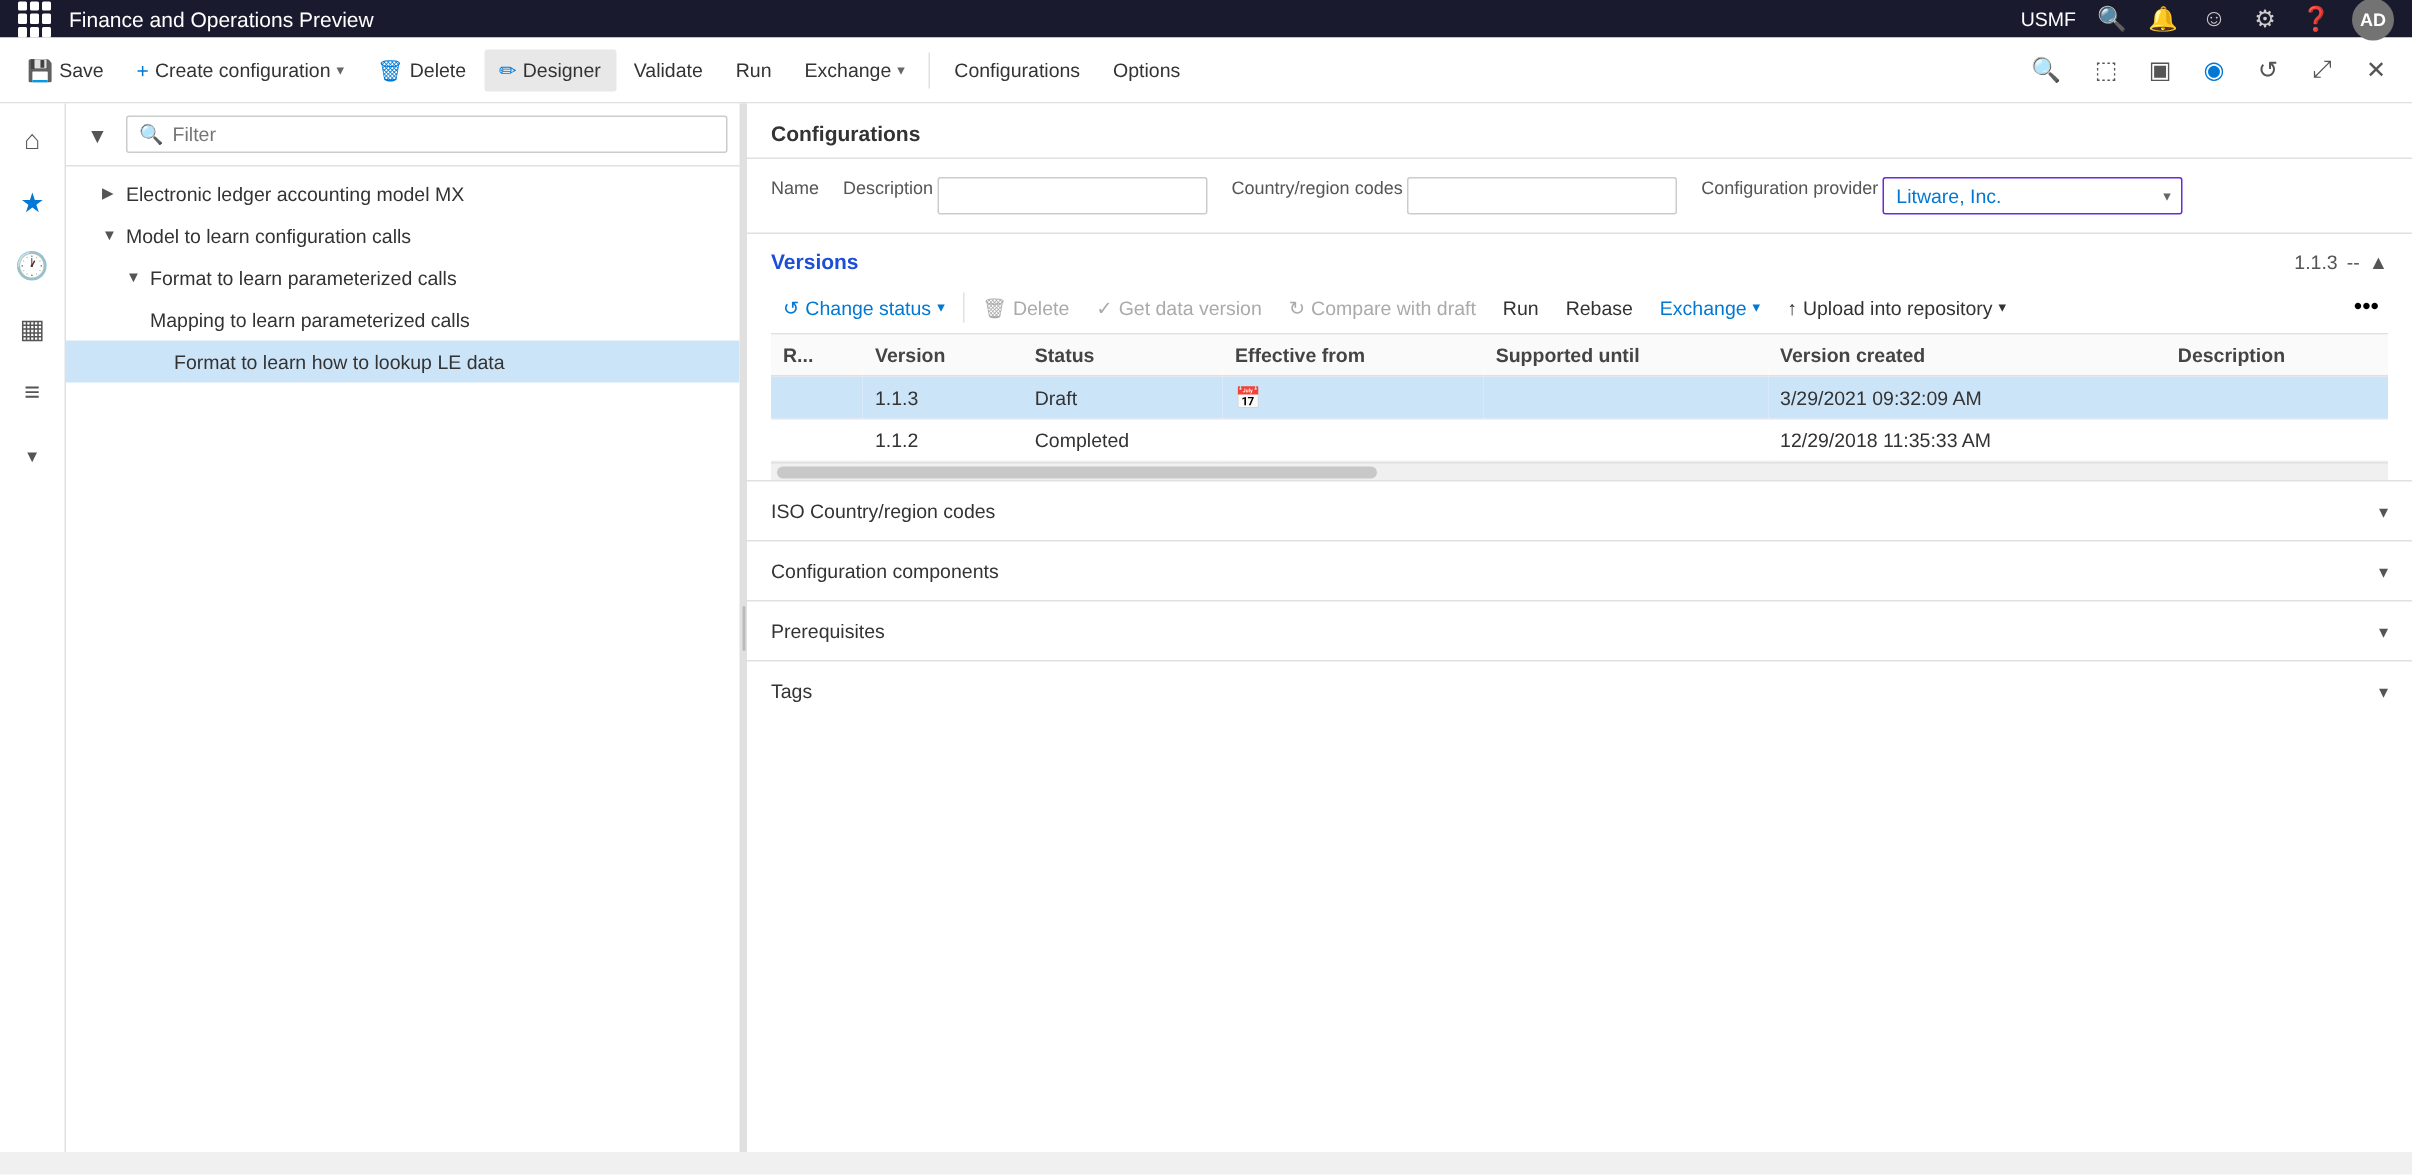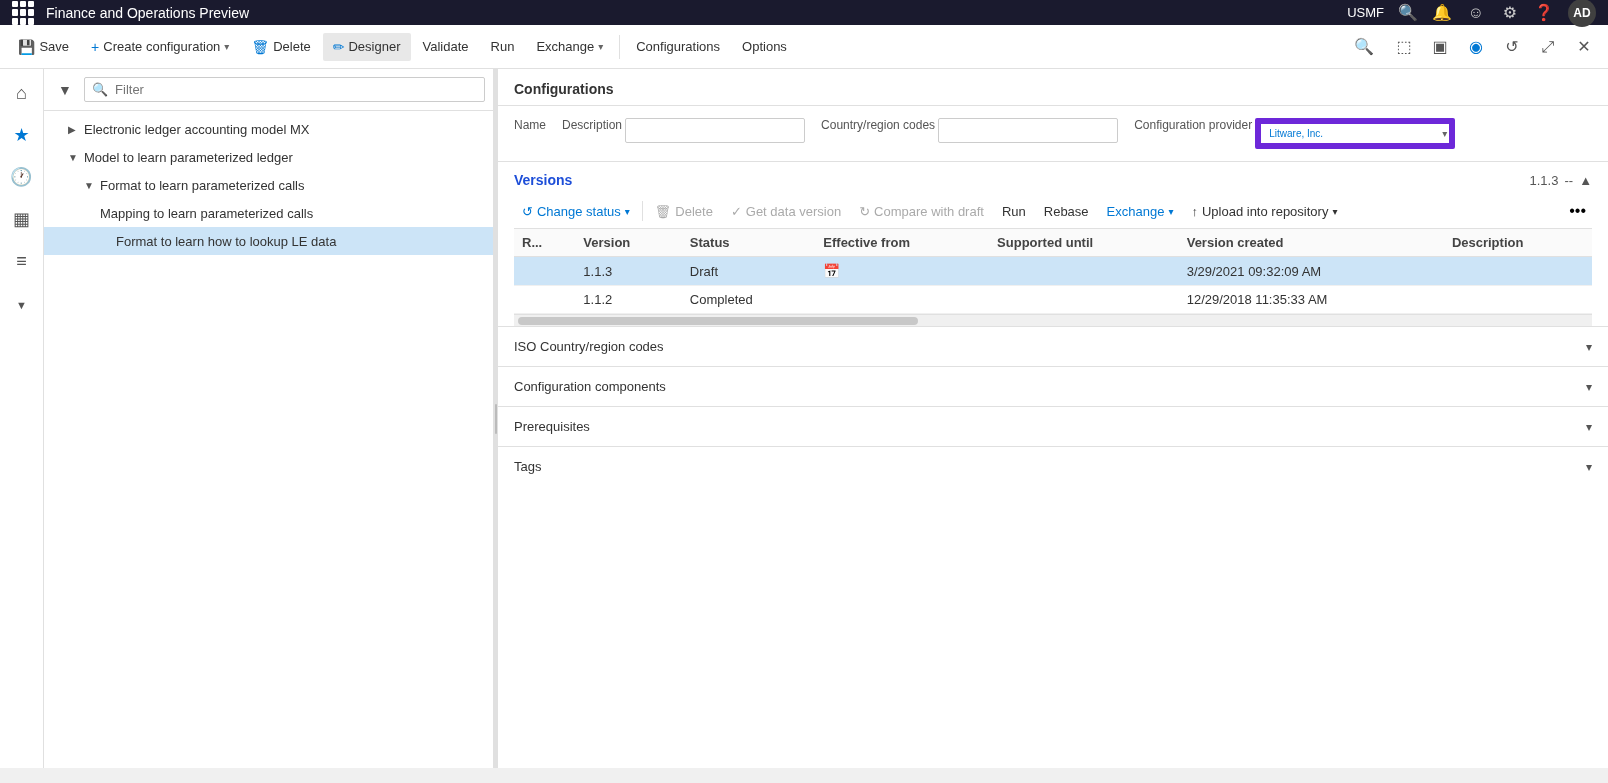--- a/index.html
+++ b/index.html
@@ -33,7 +33,7 @@
       font-size: 16px; cursor: pointer; color: #ccc;
     }
     .avatar {
-      width: 28px; height: 28px; border-radius: 50%; background: #404040;
+      width: 28px; height: 28px; border-radius: 50%; background: #737373;
       display: flex; align-items: center; justify-content: center;
       font-size: 12px; font-weight: bold; color: white; cursor: pointer;
     }

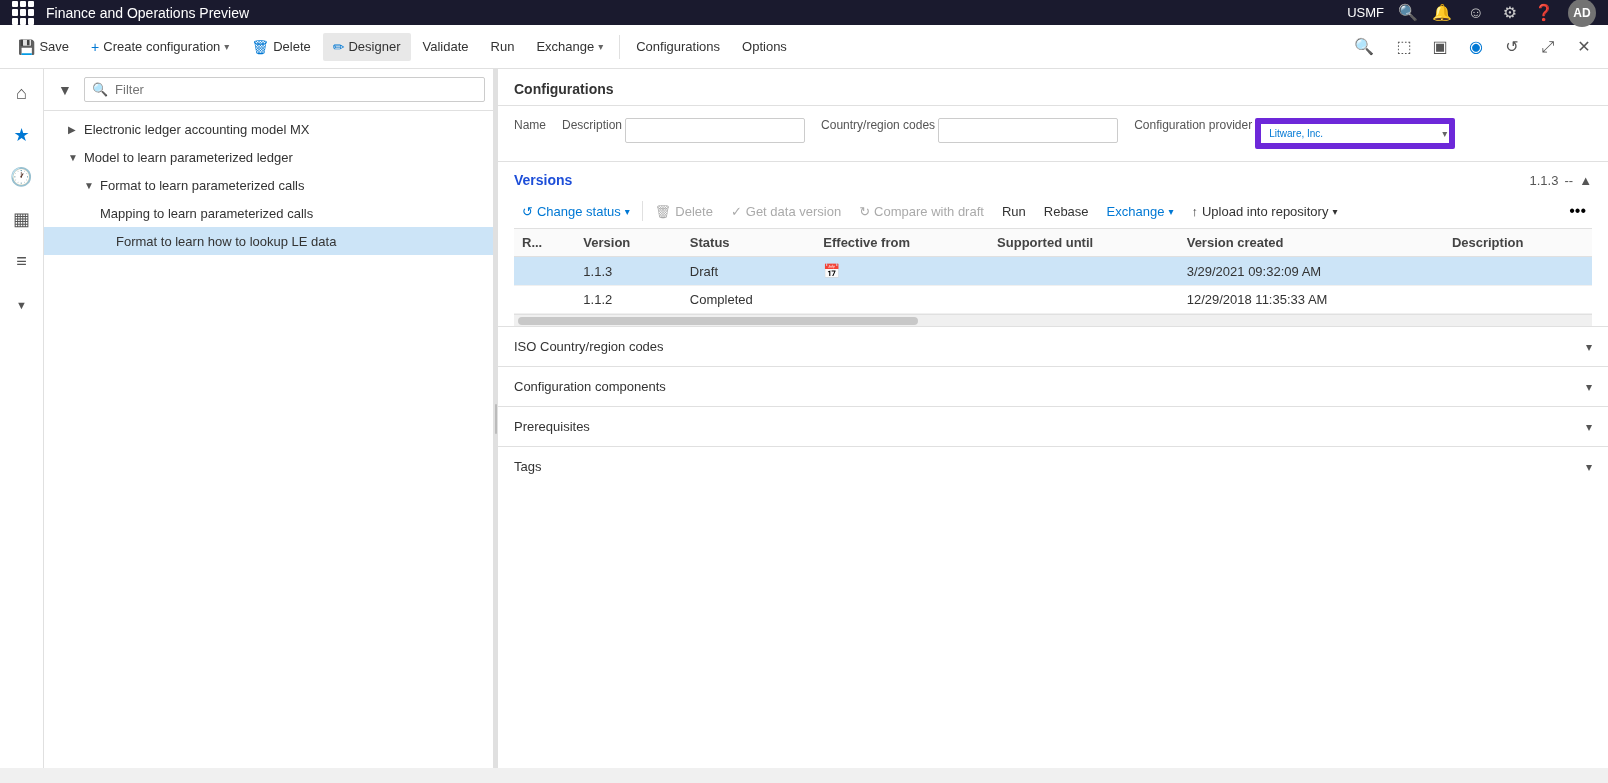--- a/index.html
+++ b/index.html
@@ -174,8 +174,8 @@
       position: relative; display: flex; align-items: center;
     }
     .form-select-wrap select {
-      border: 6px solid #6d28d9; border-radius: 2px;
-      padding: 4px 28px 4px 8px; font-size: 10px; color: #0078d4;
+      border: 1px solid #6d28d9; border-radius: 2px;
+      padding: 4px 28px 4px 8px; font-size: 13px; color: #0078d4;
       background: white; outline: none; appearance: none; cursor: pointer;
       width: 200px;
     }

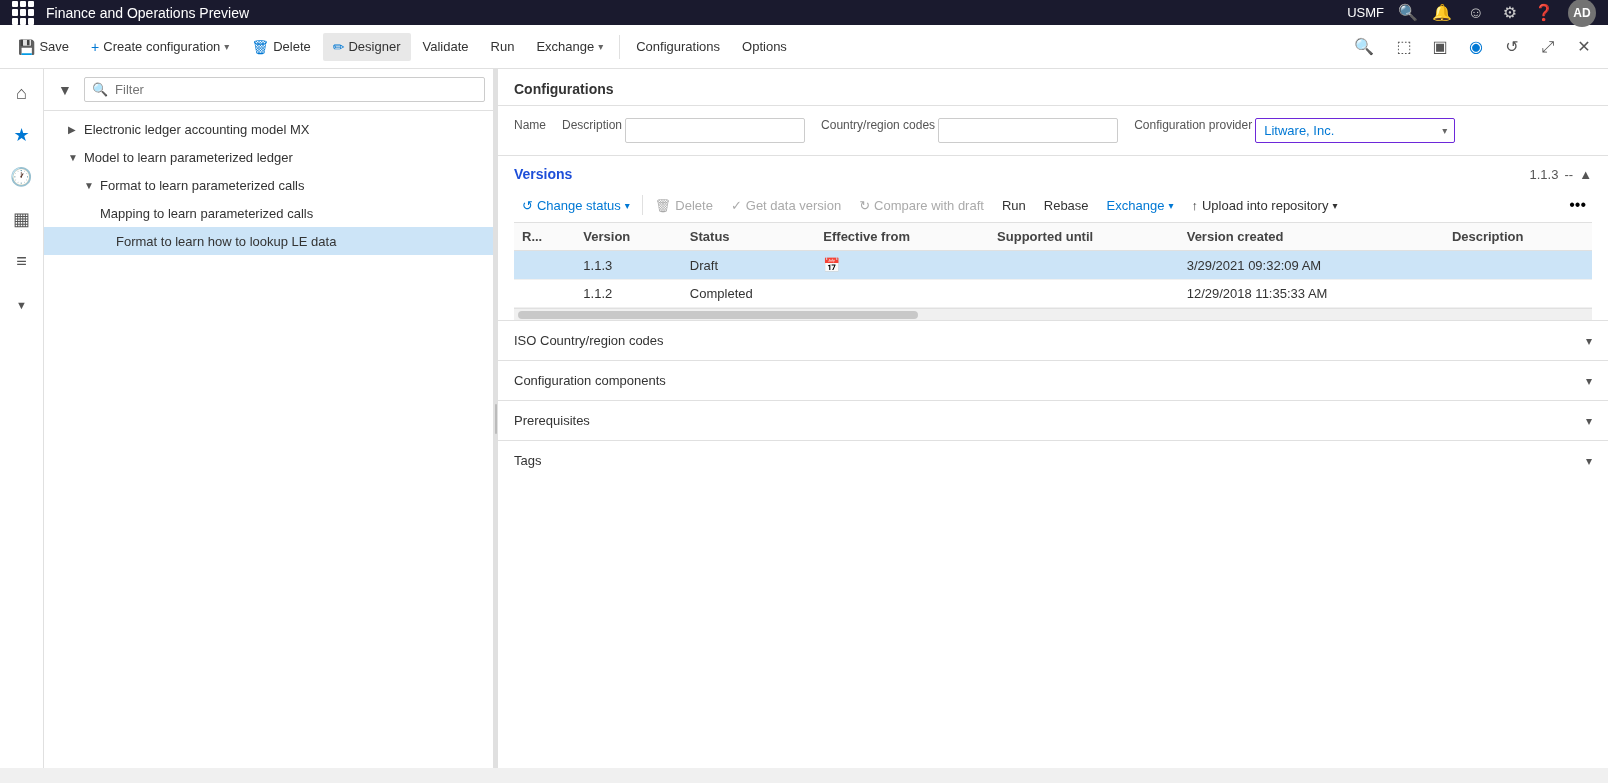--- a/index.html
+++ b/index.html
@@ -351,7 +351,7 @@
 
       <div class="nav-item nav-indent-1">
         <span class="nav-caret">▼</span>
-        <span class="nav-text">Model to learn parameterized ledger</span>
+        <span class="nav-text">Model to learn configuration calls</span>
       </div>
 
       <div class="nav-item nav-indent-2">

